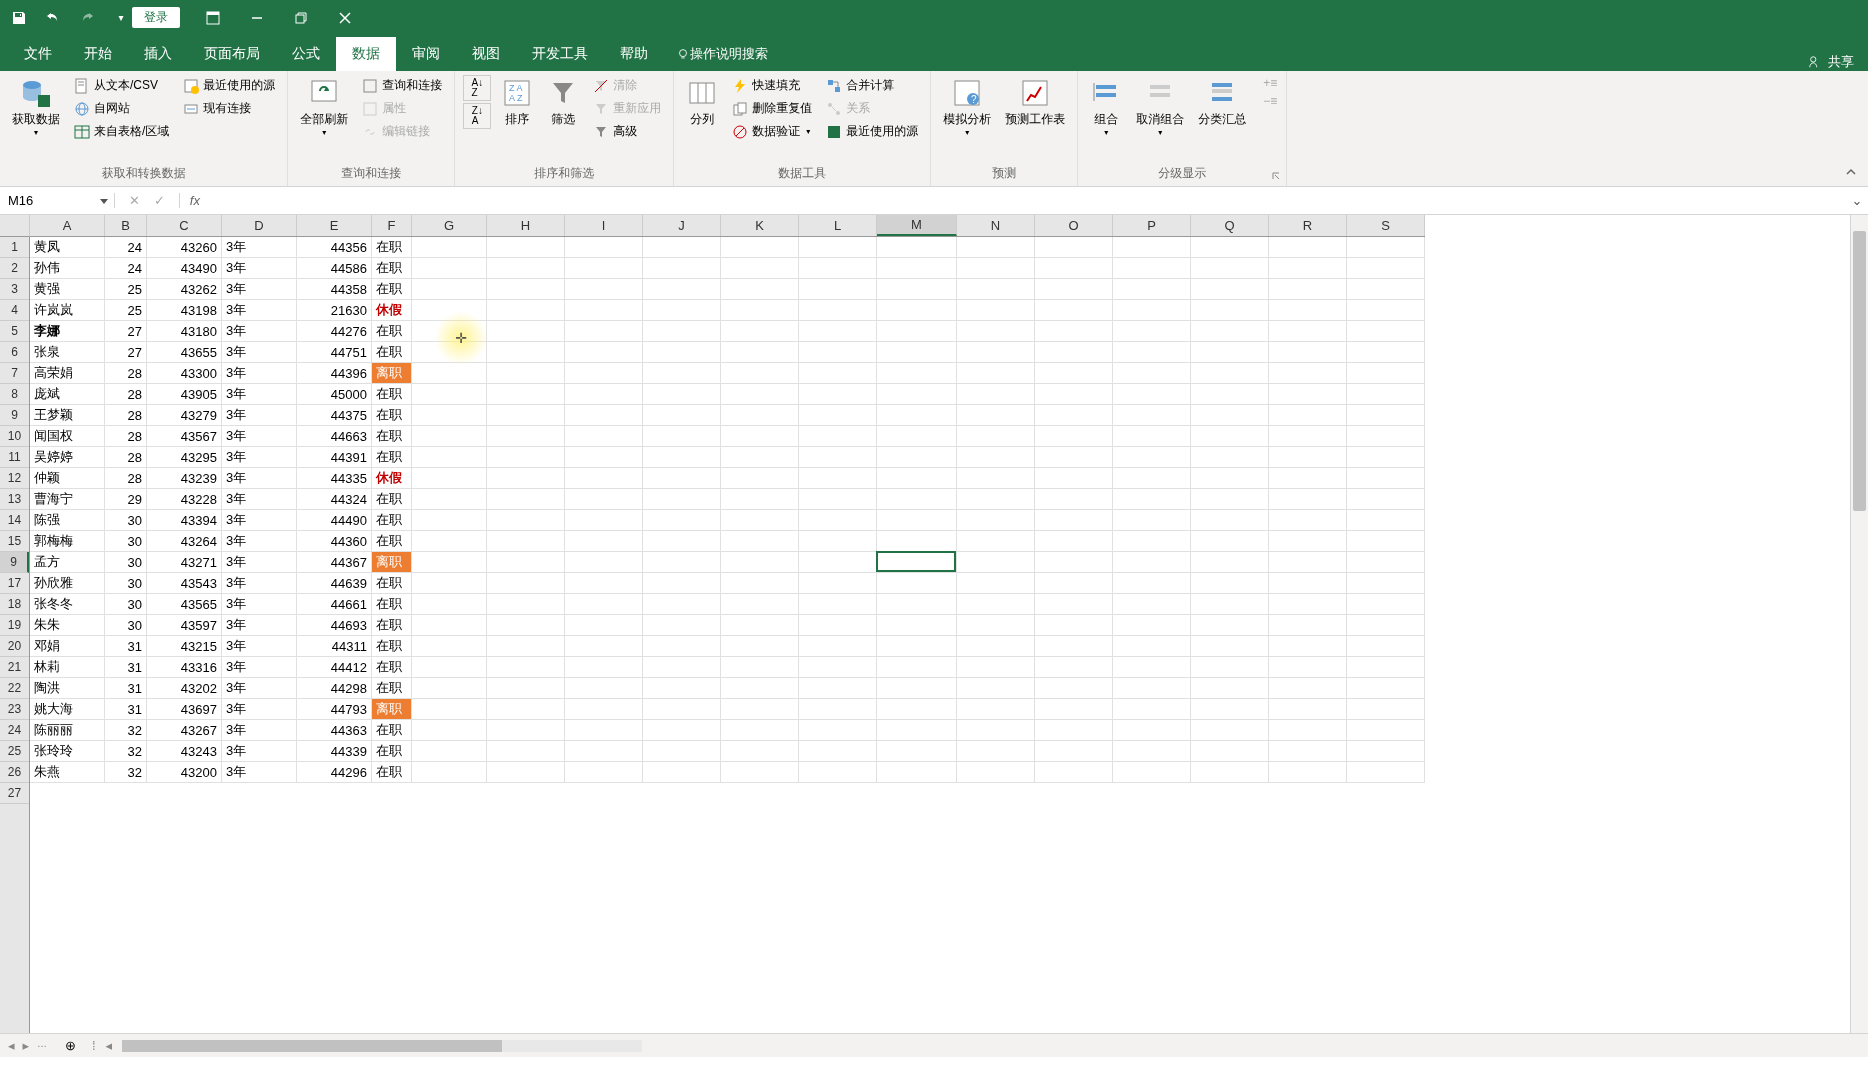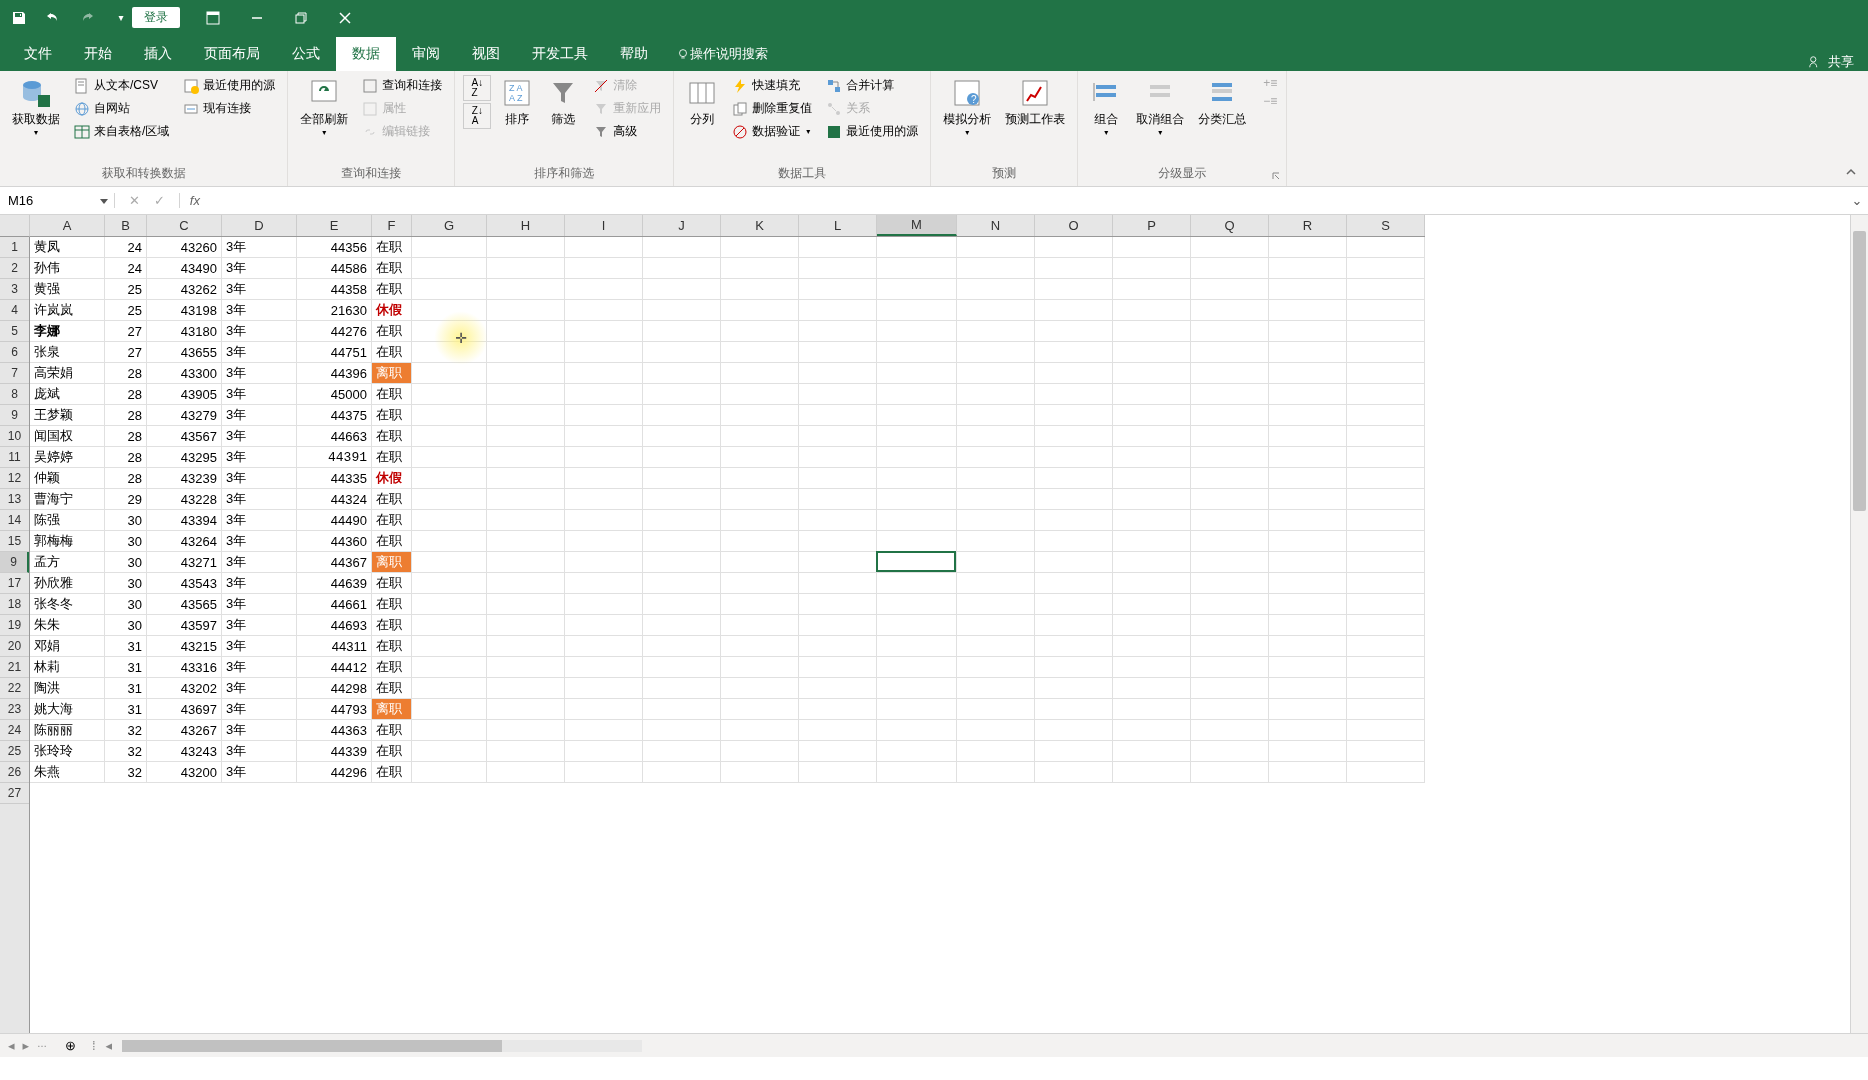--- a/index.html
+++ b/index.html
@@ -721,7 +721,7 @@
             <div class="cell w-B right" style="width: 42px;">28</div>
             <div class="cell w-C right" style="width: 75px;">43295</div>
             <div class="cell w-D" style="width: 75px;">3年</div>
-            <div class="cell w-E right" style="width: 75px; font-family: Liberation Mono, monospace;">44391</div>
+            <div class="cell w-E right" style="width: 75px;">44391</div>
             <div class="cell w-F" style="width: 40px;">在职</div>
             <div class="cell w-G" style="width: 75px;"></div>
             <div class="cell w-H" style="width: 78px;"></div>

